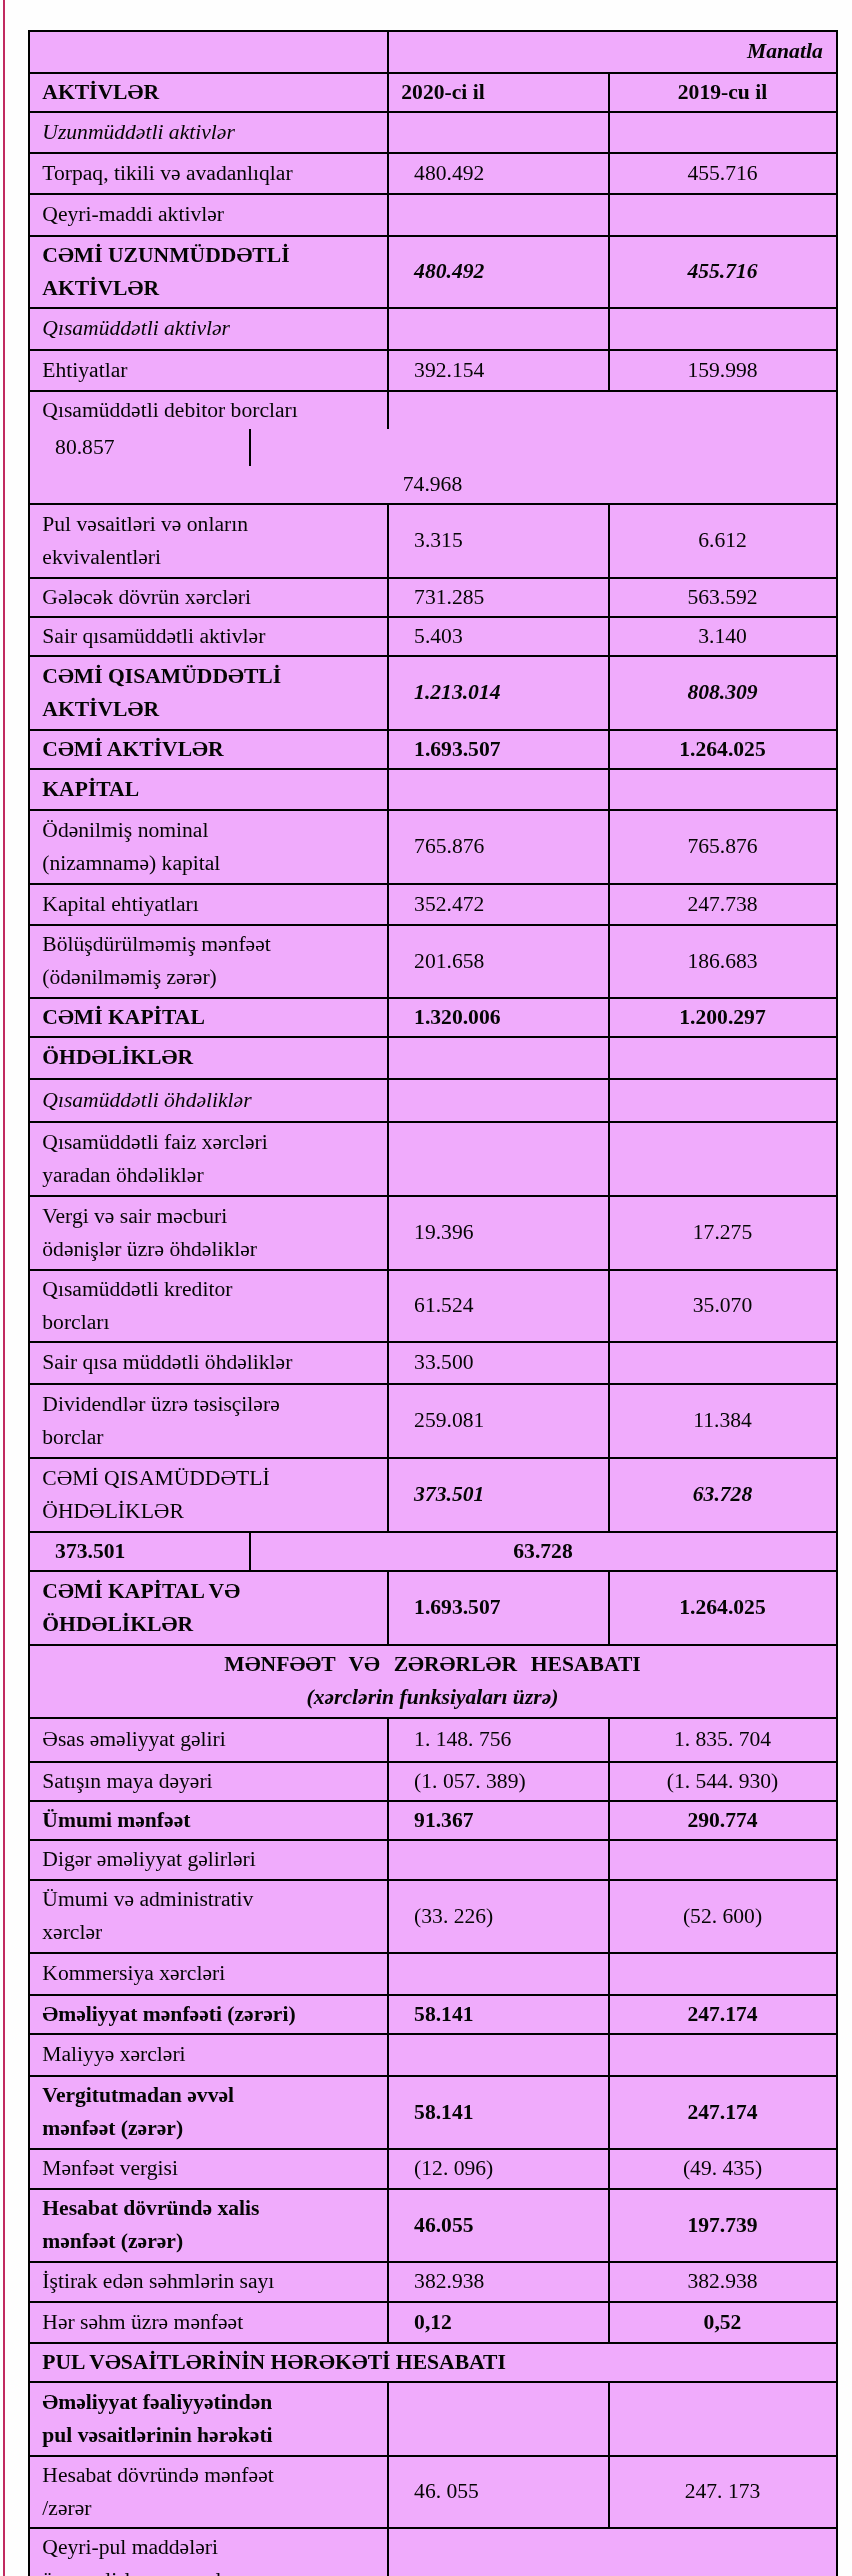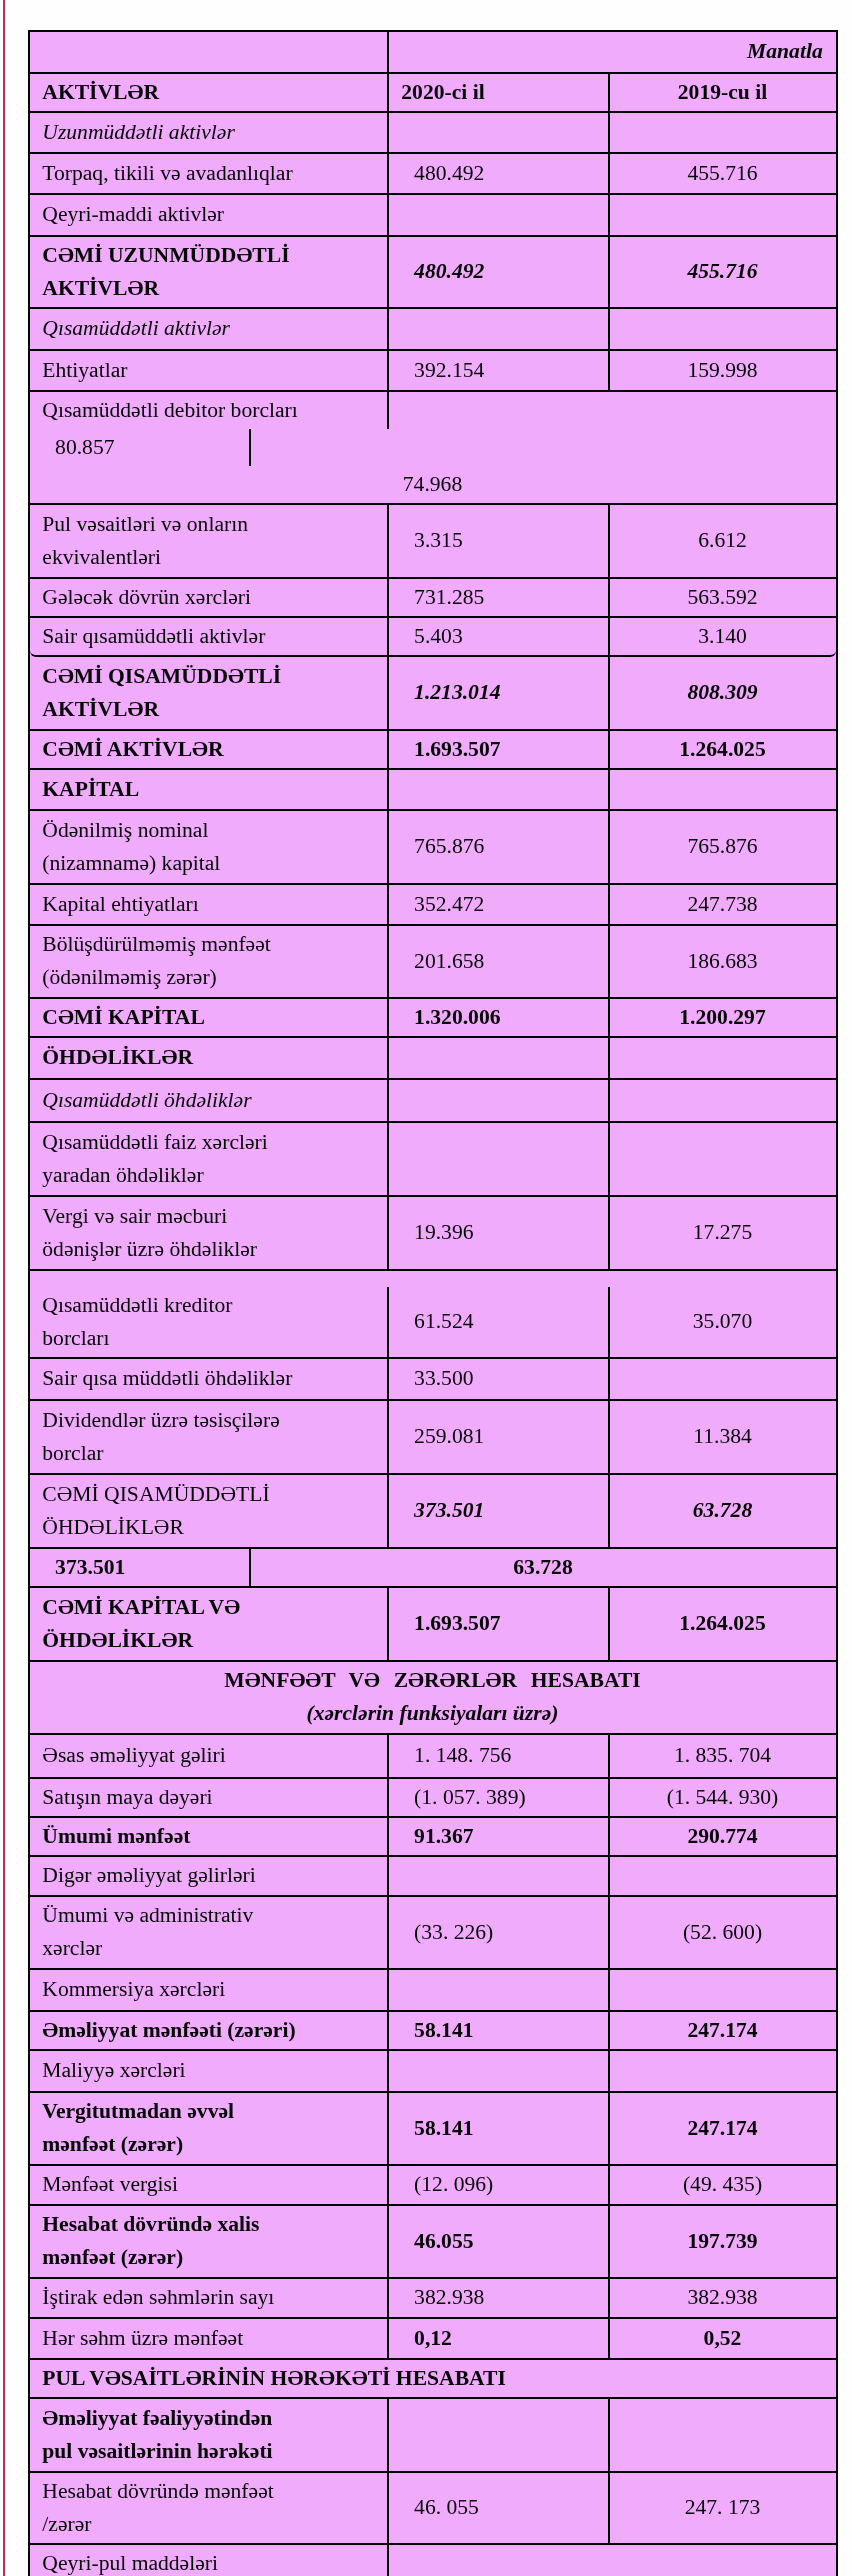--- a/index.html
+++ b/index.html
@@ -88,7 +88,7 @@
       <div class="cell c2">731.285</div>
       <div class="cell c3">563.592</div>
     </div>
-    <div class="row" style="min-height: 39px; border-radius: 6px;">
+    <div class="row" style="min-height: 39px;">
       <div class="cell c1">Sair qısamüddətli aktivlər</div>
       <div class="cell c2">5.403</div>
       <div class="cell c3">3.140</div>

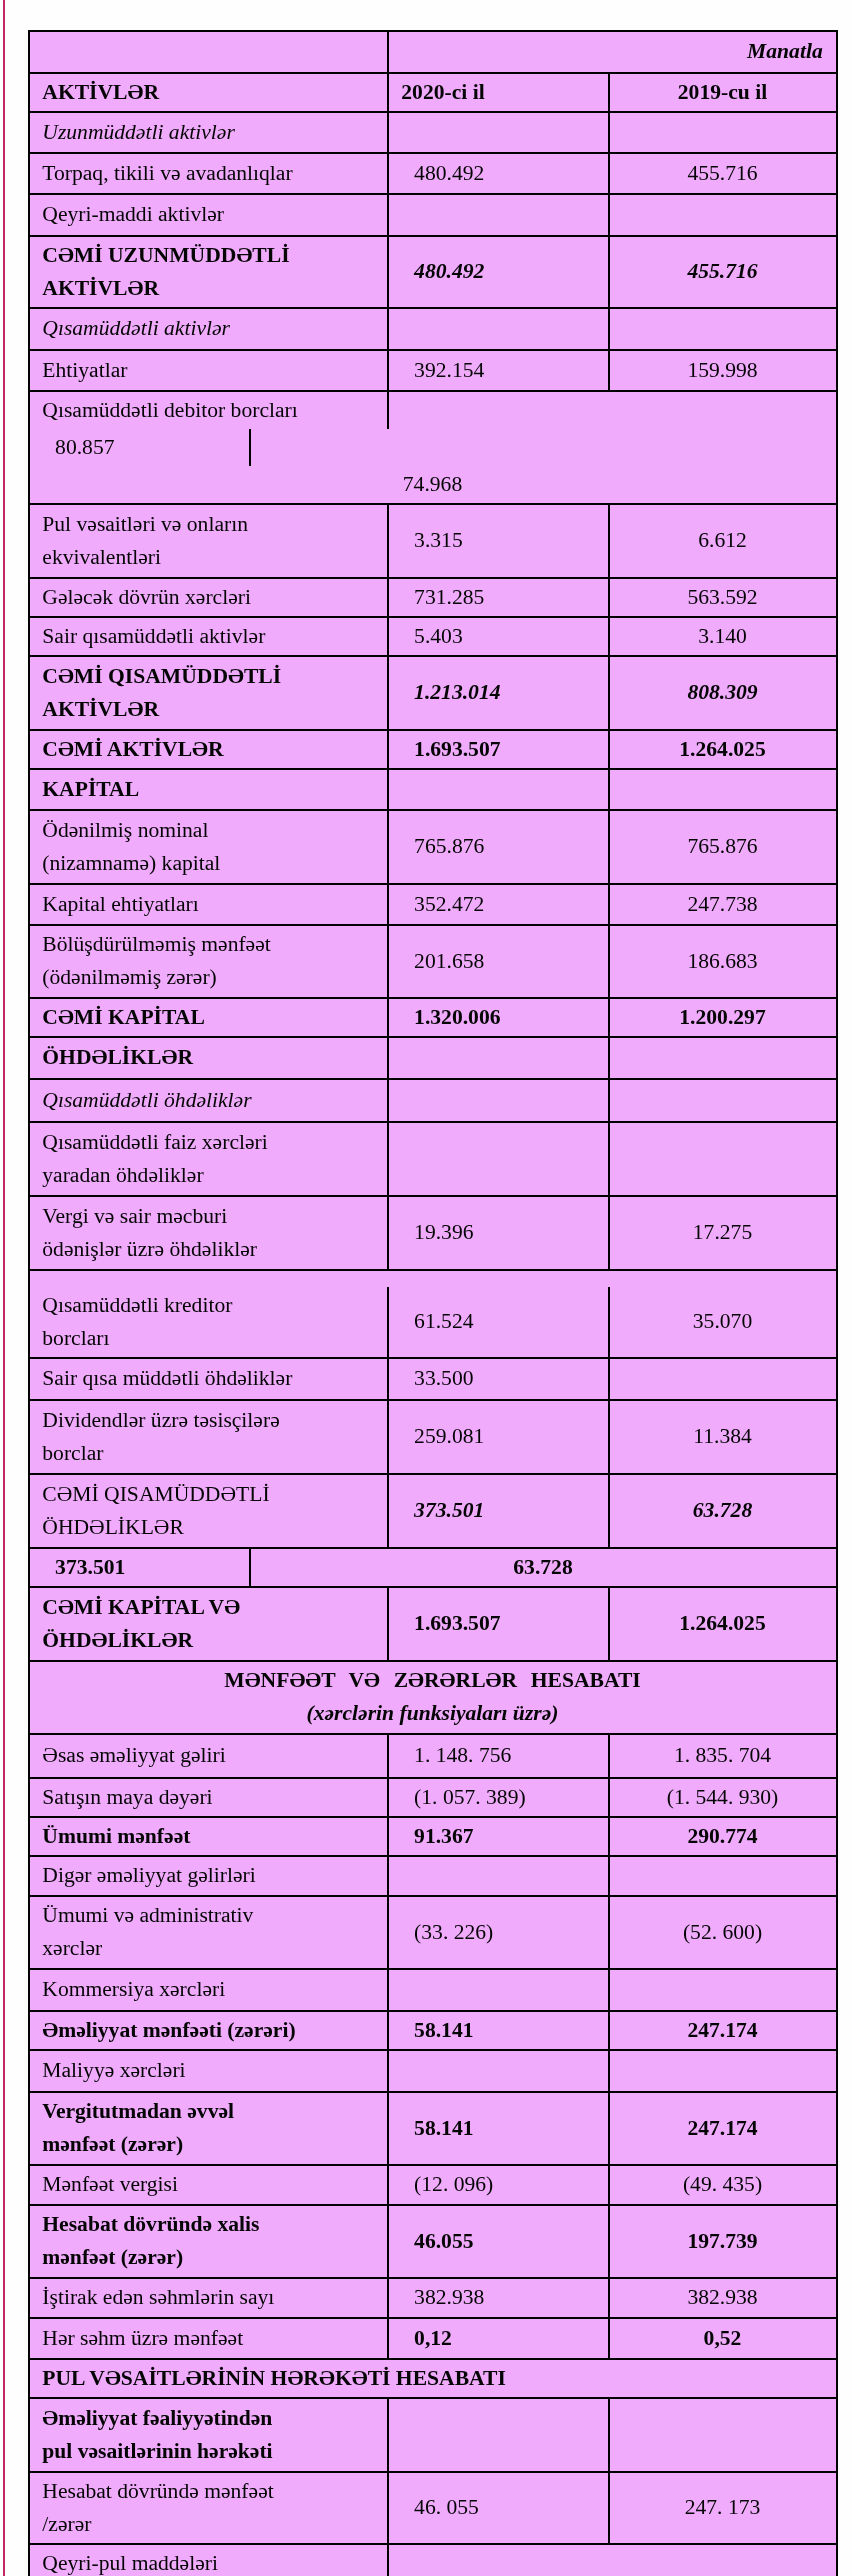--- a/index.html
+++ b/index.html
@@ -153,7 +153,7 @@
       <div class="cell c2">19.396</div>
       <div class="cell c3">17.275</div>
     </div>
-    <div class="row" style="min-height: 72px; margin-top: 16px;">
+    <div class="row" style="min-height: 72px;">
       <div class="cell c1">Qısamüddətli kreditor
 borcları</div>
       <div class="cell c2">61.524</div>

